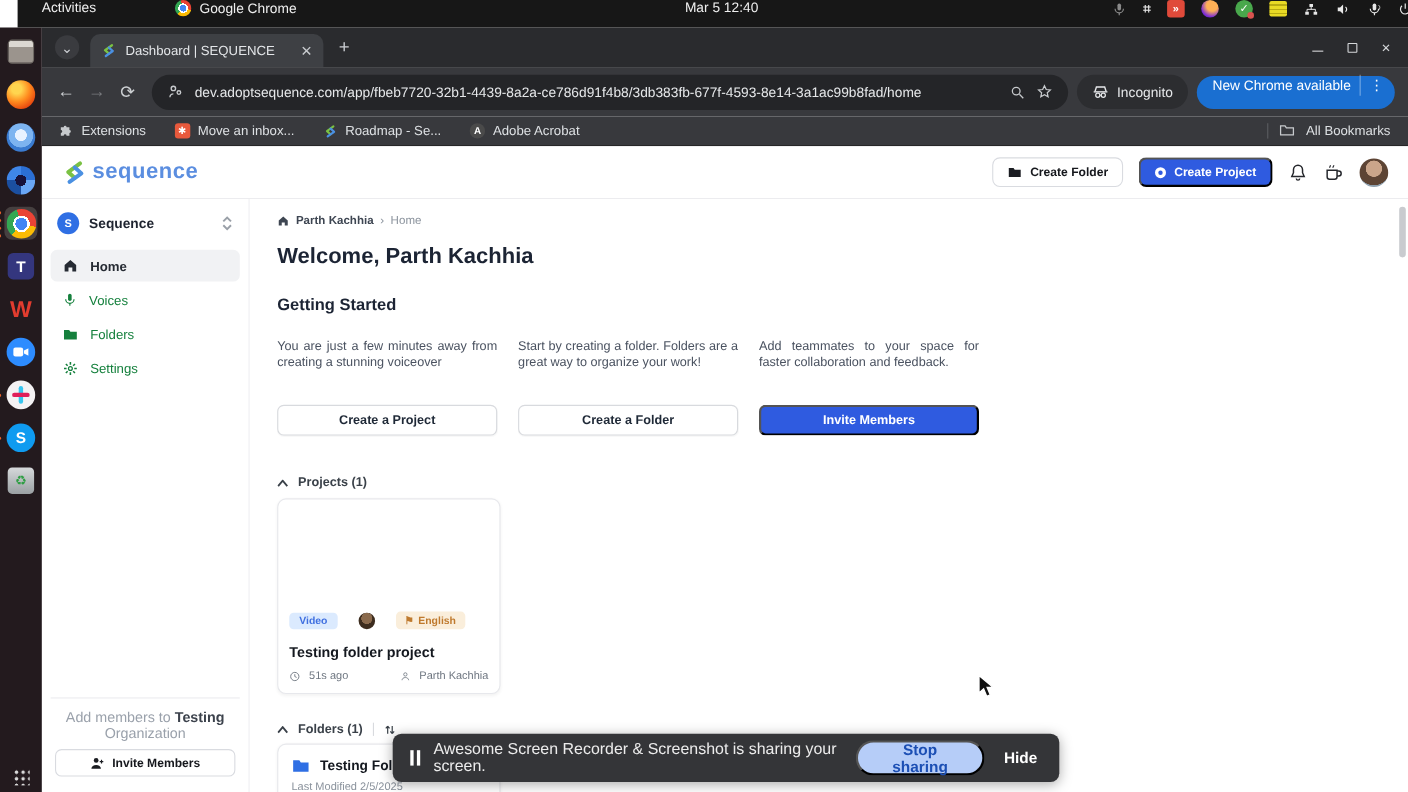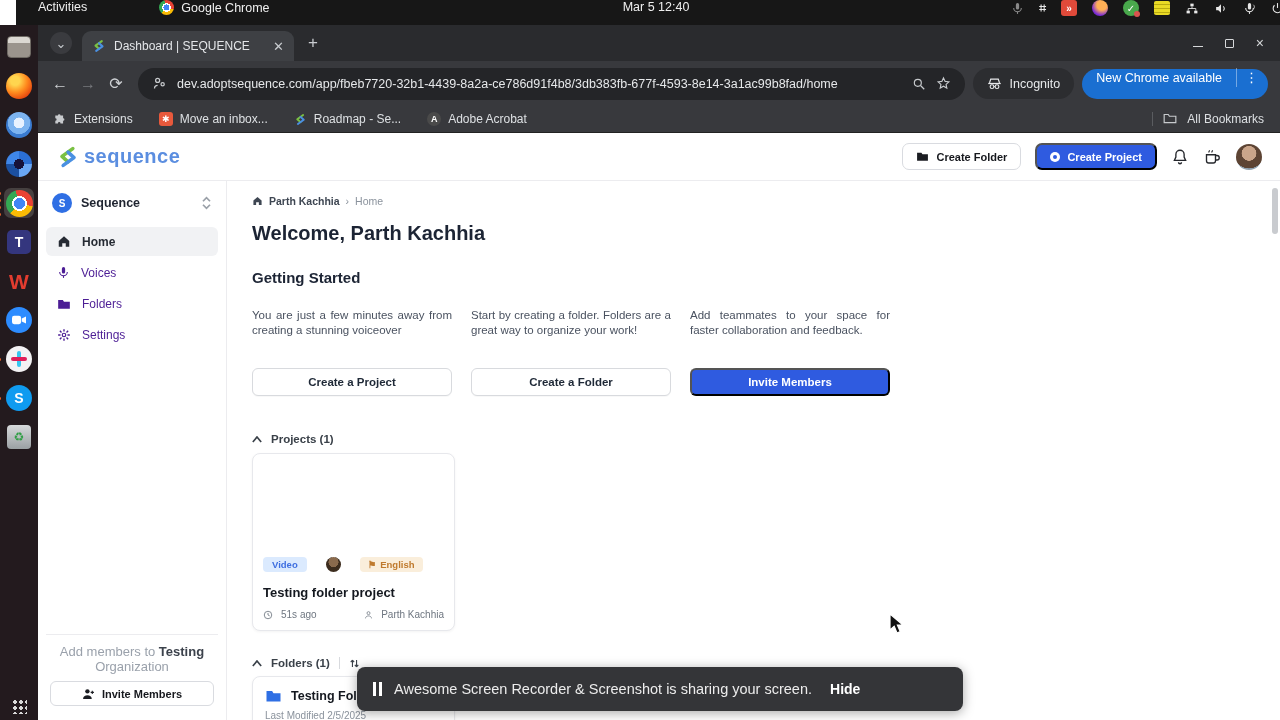--- a/index.html
+++ b/index.html
@@ -62,7 +62,7 @@
   .urlbox{flex:1;height:32px;background:#242528;border-radius:16px;display:flex;align-items:center;padding:0 14px;margin:0 8px;color:#e6e8ea;font-size:12.5px;gap:10px}
   .url-text{flex:1;white-space:nowrap;overflow:hidden}
   .incog{height:31px;border-radius:16px;background:#2c2d30;color:#e6e8ea;font-size:12.5px;display:flex;align-items:center;gap:8px;padding:0 14px;margin-right:8px}
-  .update-chip{height:30px;border-radius:15px;background:#1a6fd1;color:#fff;font-size:12.5px;display:flex;align-items:center;gap:14px;padding:0 6px 12px 14px;margin-right:4px}
+  .update-chip{height:30px;border-radius:15px;background:#1a6fd1;color:#fff;font-size:12.5px;display:flex;align-items:center;gap:8px;padding:0 6px 12px 14px;margin-right:4px}
   .update-kebab{border-left:1px solid rgba(255,255,255,.4);padding:2px 4px 2px 8px;font-size:13px}
 
   .bookmarks{height:27px;background:#38393d;display:flex;align-items:center;padding:0 16px;font-size:12px;color:#dde0e3;gap:8px;border-bottom:1px solid #222}

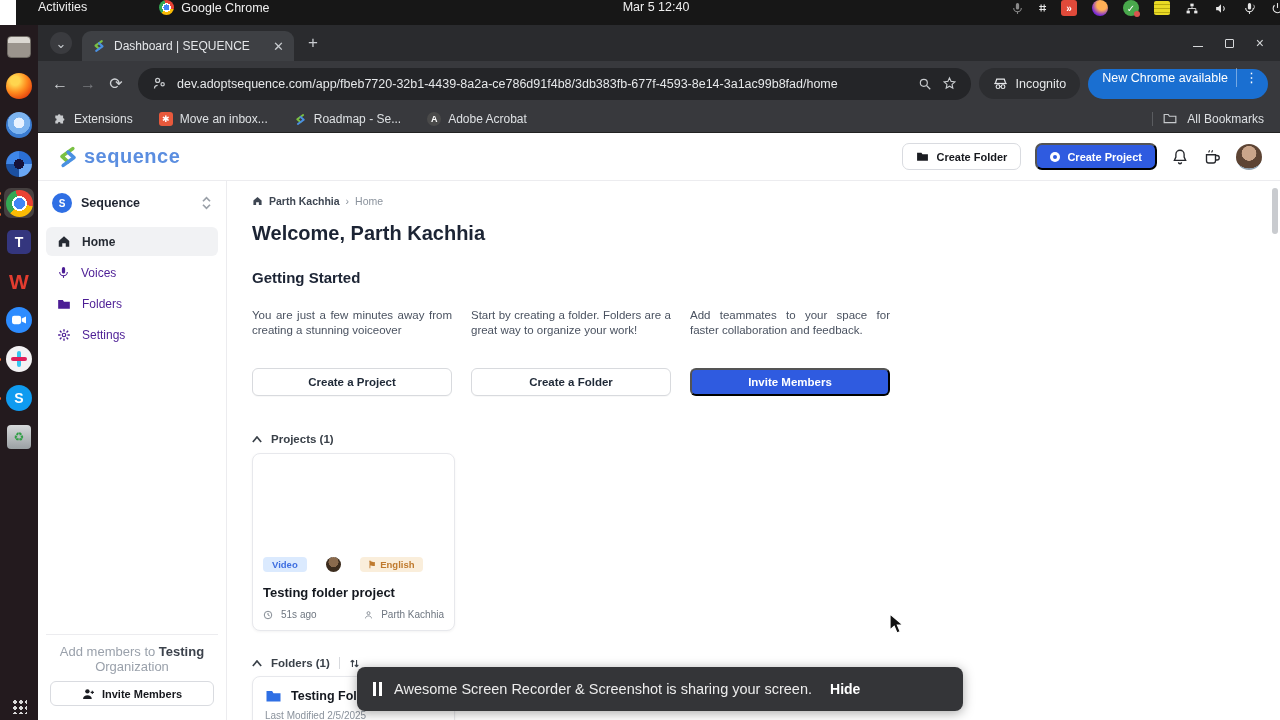--- a/index.html
+++ b/index.html
@@ -90,7 +90,7 @@
   .workspace{display:flex;align-items:center;gap:9px;padding:0 6px 14px}
   .ws-badge{width:20px;height:20px;border-radius:50%;background:#2f6fe4;color:#fff;font-size:10px;font-weight:bold;display:flex;align-items:center;justify-content:center}
   .ws-name{font-size:12.5px;font-weight:700;color:#1f2430;flex:1}
-  .nav-item{display:flex;align-items:center;gap:11px;height:29px;border-radius:6px;padding:0 11px;font-size:12px;color:#4c1d95;margin-bottom:2px}
+  .nav-item{display:flex;align-items:center;gap:11px;height:29px;border-radius:6px;padding:0 11px;font-size:12px;color:#15803d;margin-bottom:2px}
   .nav-item.active{background:#f1f2f4;color:#262b33;font-weight:700}
   .side-footer{margin-top:auto;border-top:1px solid #ececef;padding:9px 4px 4px;text-align:center}
   .side-note{font-size:13px;color:#9aa1ab}

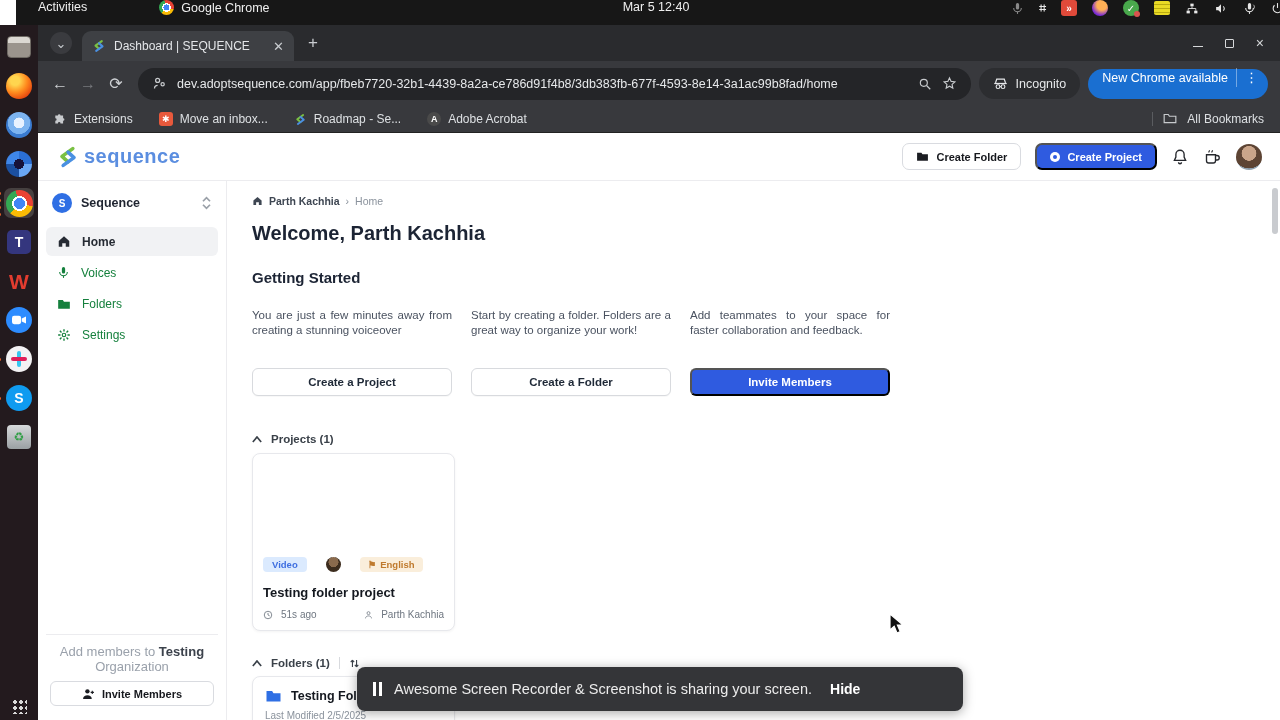--- a/index.html
+++ b/index.html
@@ -502,6 +502,7 @@
       <i></i>
     </span>
   <span class="banner-text">Awesome Screen Recorder &amp; Screenshot is sharing your screen.</span>
+  <button class="stop-btn">Stop sharing</button>
   <span class="hide-link">Hide</span>
 </div>
 

